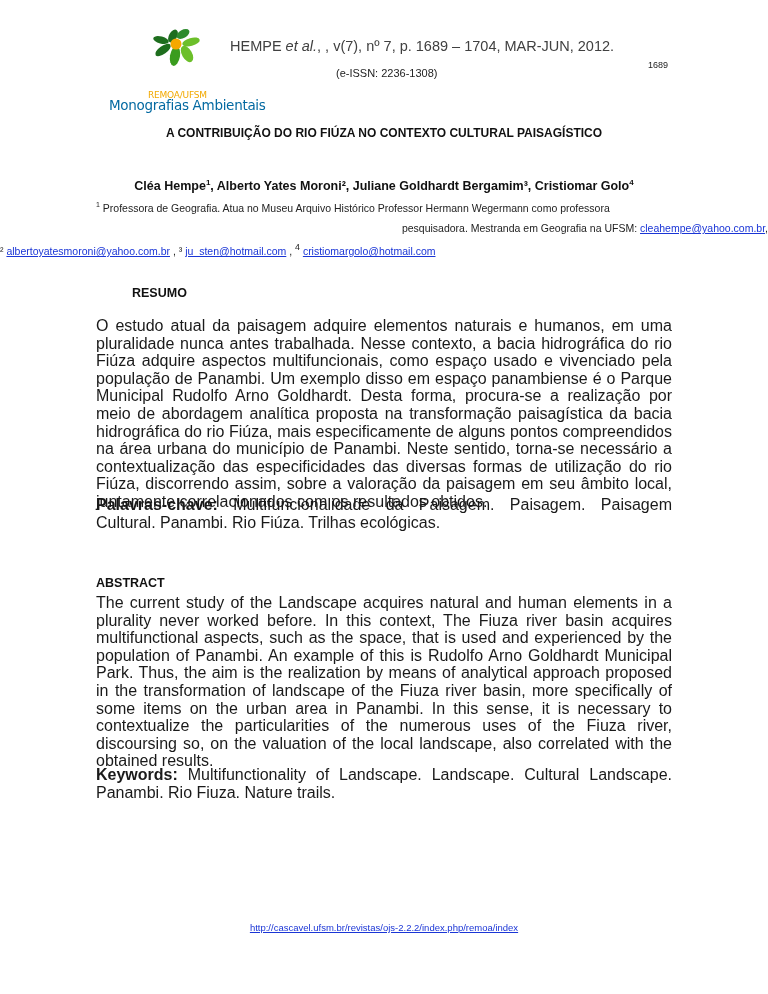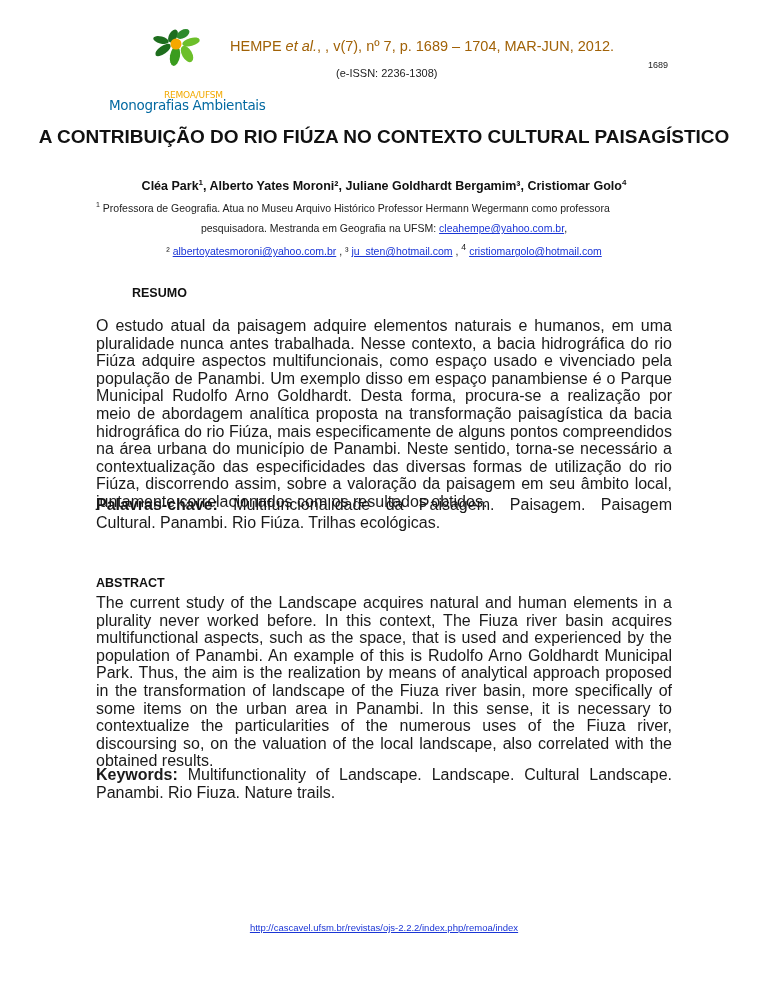--- a/index.html
+++ b/index.html
@@ -14,7 +14,7 @@
                  font-family: "DejaVu Sans", sans-serif; letter-spacing: -0.3px; white-space: nowrap; margin-top: 27px; }
     .logo-sub { position: absolute; left: 52px; top: 62px; font-size: 9px; color: #f2a900;
                 font-family: "DejaVu Sans", sans-serif; letter-spacing: -0.2px; margin-left: 16px; }
-    .journal-ref { position: absolute; left: 230px; top: 38px; font-size: 14.5px; color: #a16207;
+    .journal-ref { position: absolute; left: 230px; top: 38px; font-size: 14.5px; color: #404040;
                    white-space: nowrap; font-family: "Liberation Sans", sans-serif; }
     .page-num { position: absolute; left: 648px; top: 40px; font-size: 9px; color: #222; margin-top: 20px; }
     .issn { position: absolute; left: 336px; top: 67px; font-size: 11px; color: #222; }

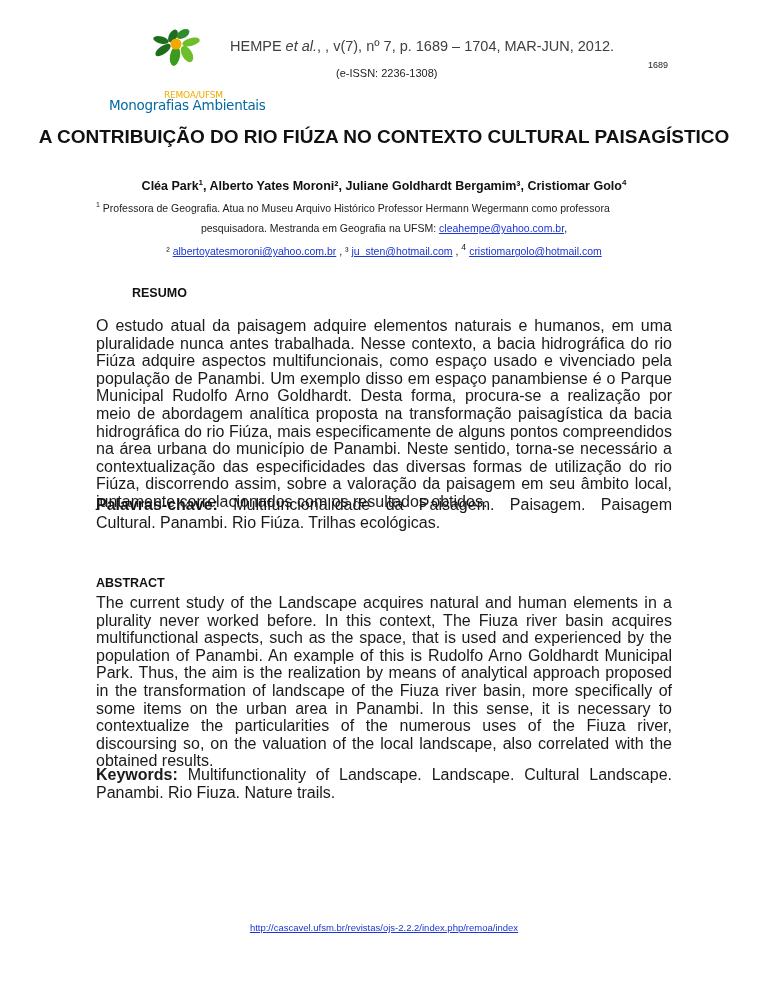--- a/index.html
+++ b/index.html
@@ -13,7 +13,7 @@
     .logo-name { position: absolute; left: 13px; top: 42px; font-size: 13.5px; color: #0369a1;
                  font-family: "DejaVu Sans", sans-serif; letter-spacing: -0.3px; white-space: nowrap; margin-top: 27px; }
     .logo-sub { position: absolute; left: 52px; top: 62px; font-size: 9px; color: #f2a900;
-                font-family: "DejaVu Sans", sans-serif; letter-spacing: -0.2px; margin-left: 16px; }
+                font-family: "DejaVu Sans", sans-serif; letter-spacing: -0.2px; }
     .journal-ref { position: absolute; left: 230px; top: 38px; font-size: 14.5px; color: #404040;
                    white-space: nowrap; font-family: "Liberation Sans", sans-serif; }
     .page-num { position: absolute; left: 648px; top: 40px; font-size: 9px; color: #222; margin-top: 20px; }

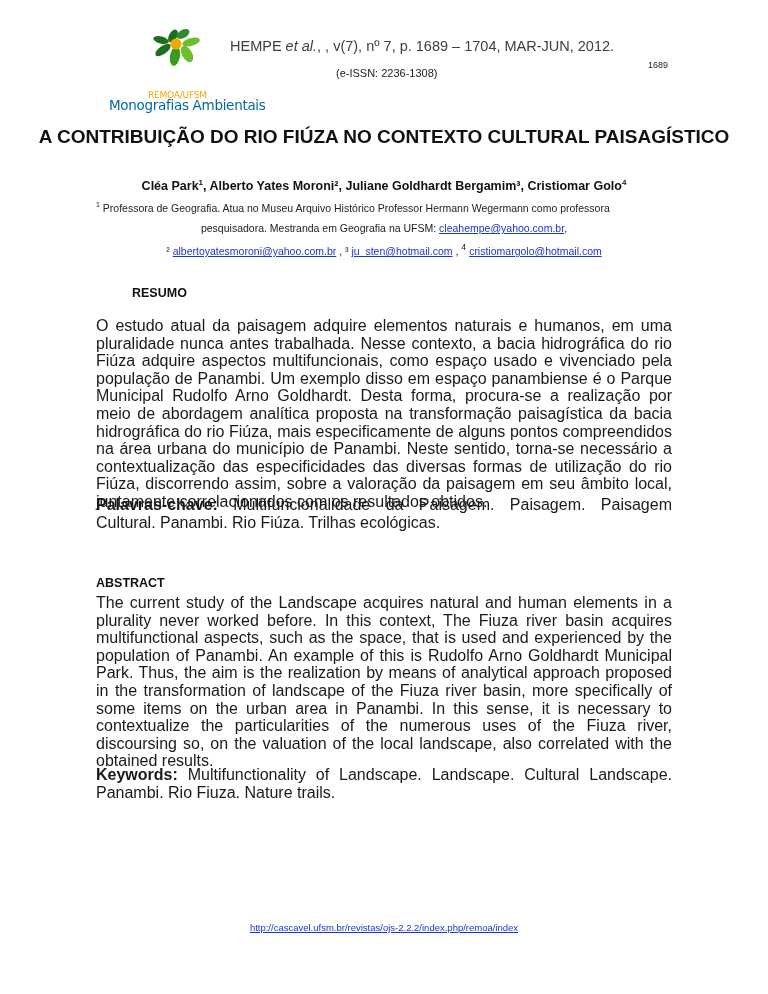--- a/index.html
+++ b/index.html
@@ -21,7 +21,7 @@
 
     
     .title { position: absolute; left: 0; width: 768px; top: 126px; text-align: center;
-             font-size: 19px; font-weight: bold; color: #111; }
+             font-size: 12px; font-weight: bold; color: #111; }
     .authors { position: absolute; left: 0; width: 768px; top: 178px; text-align: center;
                font-size: 12.5px; font-weight: bold; color: #111; }
     .authors sup { font-size: 8px; }

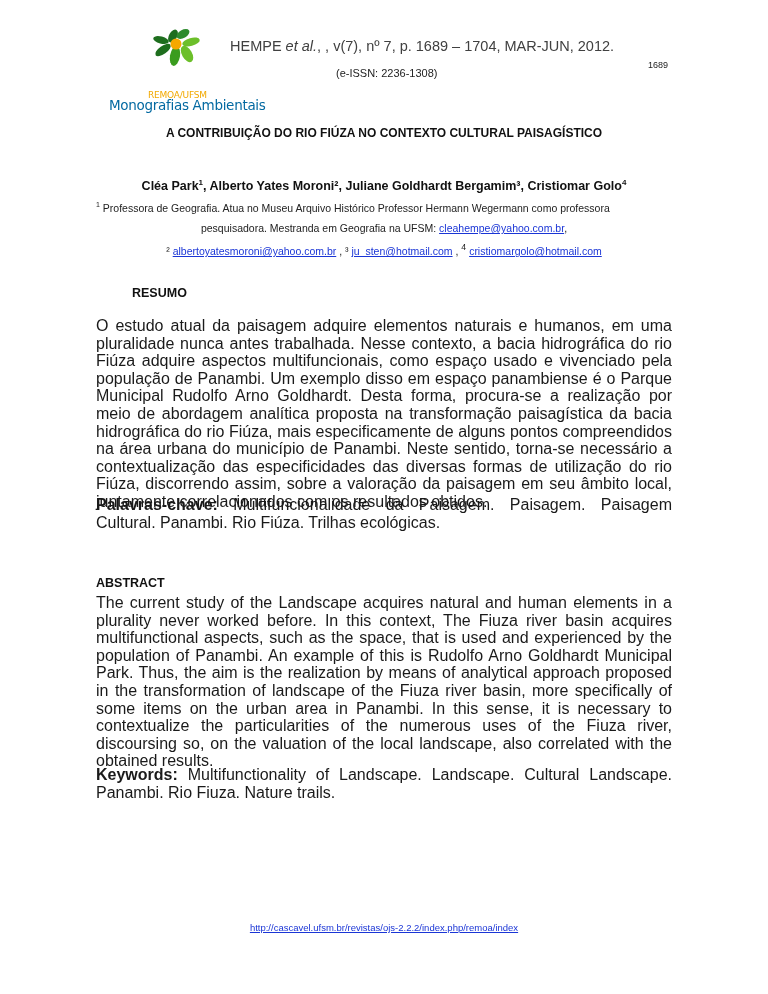--- a/index.html
+++ b/index.html
@@ -65,7 +65,7 @@
 
   <div class="title">A CONTRIBUIÇÃO DO RIO FIÚZA NO CONTEXTO CULTURAL PAISAGÍSTICO</div>
 
-  <div class="authors"><span>Cléa Park</span><sup>1</sup>, <span>Alberto Yates Moroni</span><span>²</span>, <span>Juliane Goldhardt Bergamim</span><span>³</span>, <span>Cristiomar Golo</span><sup>4</sup></div>
+  <div class="authors"><span>Cléa Hempe</span><sup>1</sup>, <span>Alberto Yates Moroni</span><span>²</span>, <span>Juliane Goldhardt Bergamim</span><span>³</span>, <span>Cristiomar Golo</span><sup>4</sup></div>
 
   <div class="affil1"><sup>1</sup><span> Professora de Geografia. Atua no Museu Arquivo Histórico Professor Hermann Wegermann como professora</span></div>
   <div class="affil2"><span>pesquisadora. Mestranda em Geografia na UFSM: </span><a class="mail">cleahempe@yahoo.com.br</a><span>,</span></div>

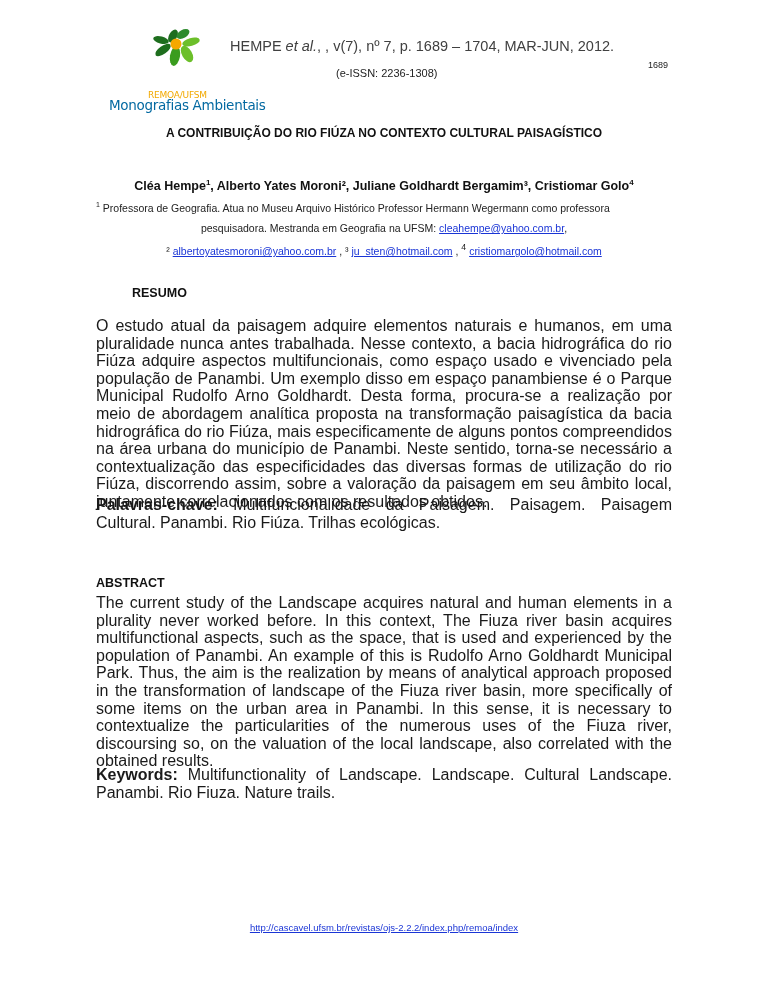--- a/index.html
+++ b/index.html
@@ -27,7 +27,7 @@
     .authors sup { font-size: 8px; }
     .affil1 { position: absolute; left: 96px; top: 201px; font-size: 10.5px; color: #222; white-space: nowrap; }
     .affil1 sup { font-size: 7px; }
-    .affil2 { position: absolute; left: 0; width: 768px; top: 222px; text-align: center; font-size: 10.5px; color: #222; }
+    .affil2 { position: absolute; left: 0; width: 768px; top: 222px; text-align: right; font-size: 10.5px; color: #222; }
     .affil3 { position: absolute; left: 0; width: 768px; top: 242px; text-align: center; font-size: 10.5px; color: #222; }
     a.mail { color: #1a35d6; text-decoration: underline; }
 

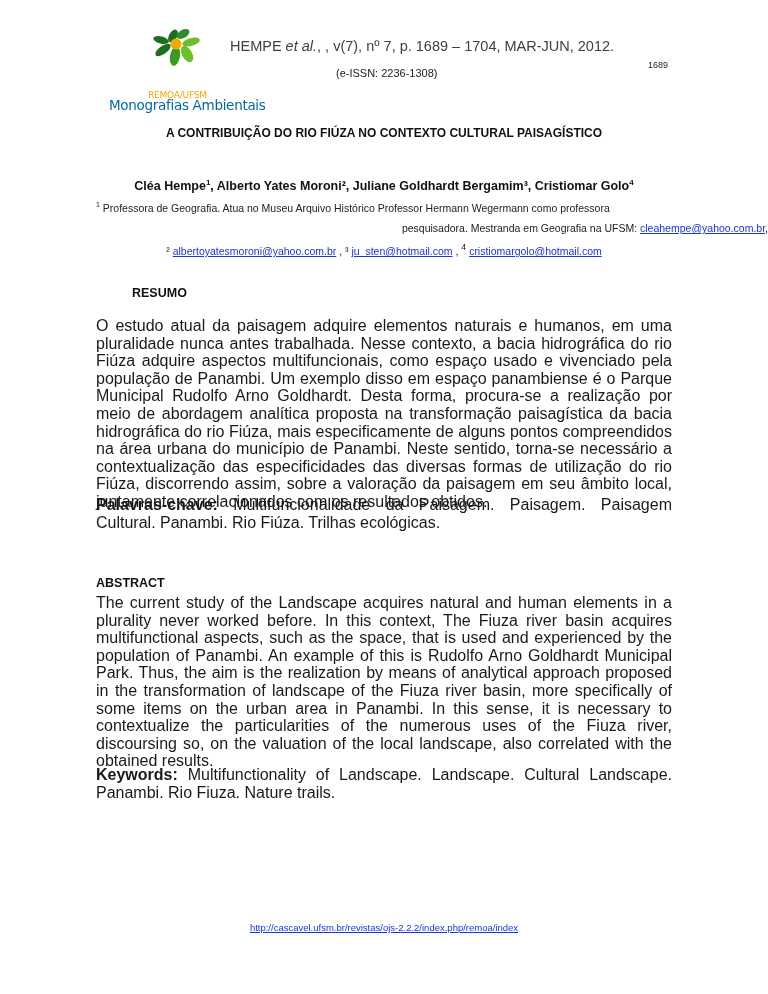--- a/index.html
+++ b/index.html
@@ -28,7 +28,7 @@
     .affil1 { position: absolute; left: 96px; top: 201px; font-size: 10.5px; color: #222; white-space: nowrap; }
     .affil1 sup { font-size: 7px; }
     .affil2 { position: absolute; left: 0; width: 768px; top: 222px; text-align: right; font-size: 10.5px; color: #222; }
-    .affil3 { position: absolute; left: 0; width: 768px; top: 242px; text-align: center; font-size: 10.5px; color: #222; }
+    .affil3 { position: absolute; left: 0; width: 768px; top: 242px; font-size: 10.5px; color: #222; }
     a.mail { color: #1a35d6; text-decoration: underline; }
 
     

